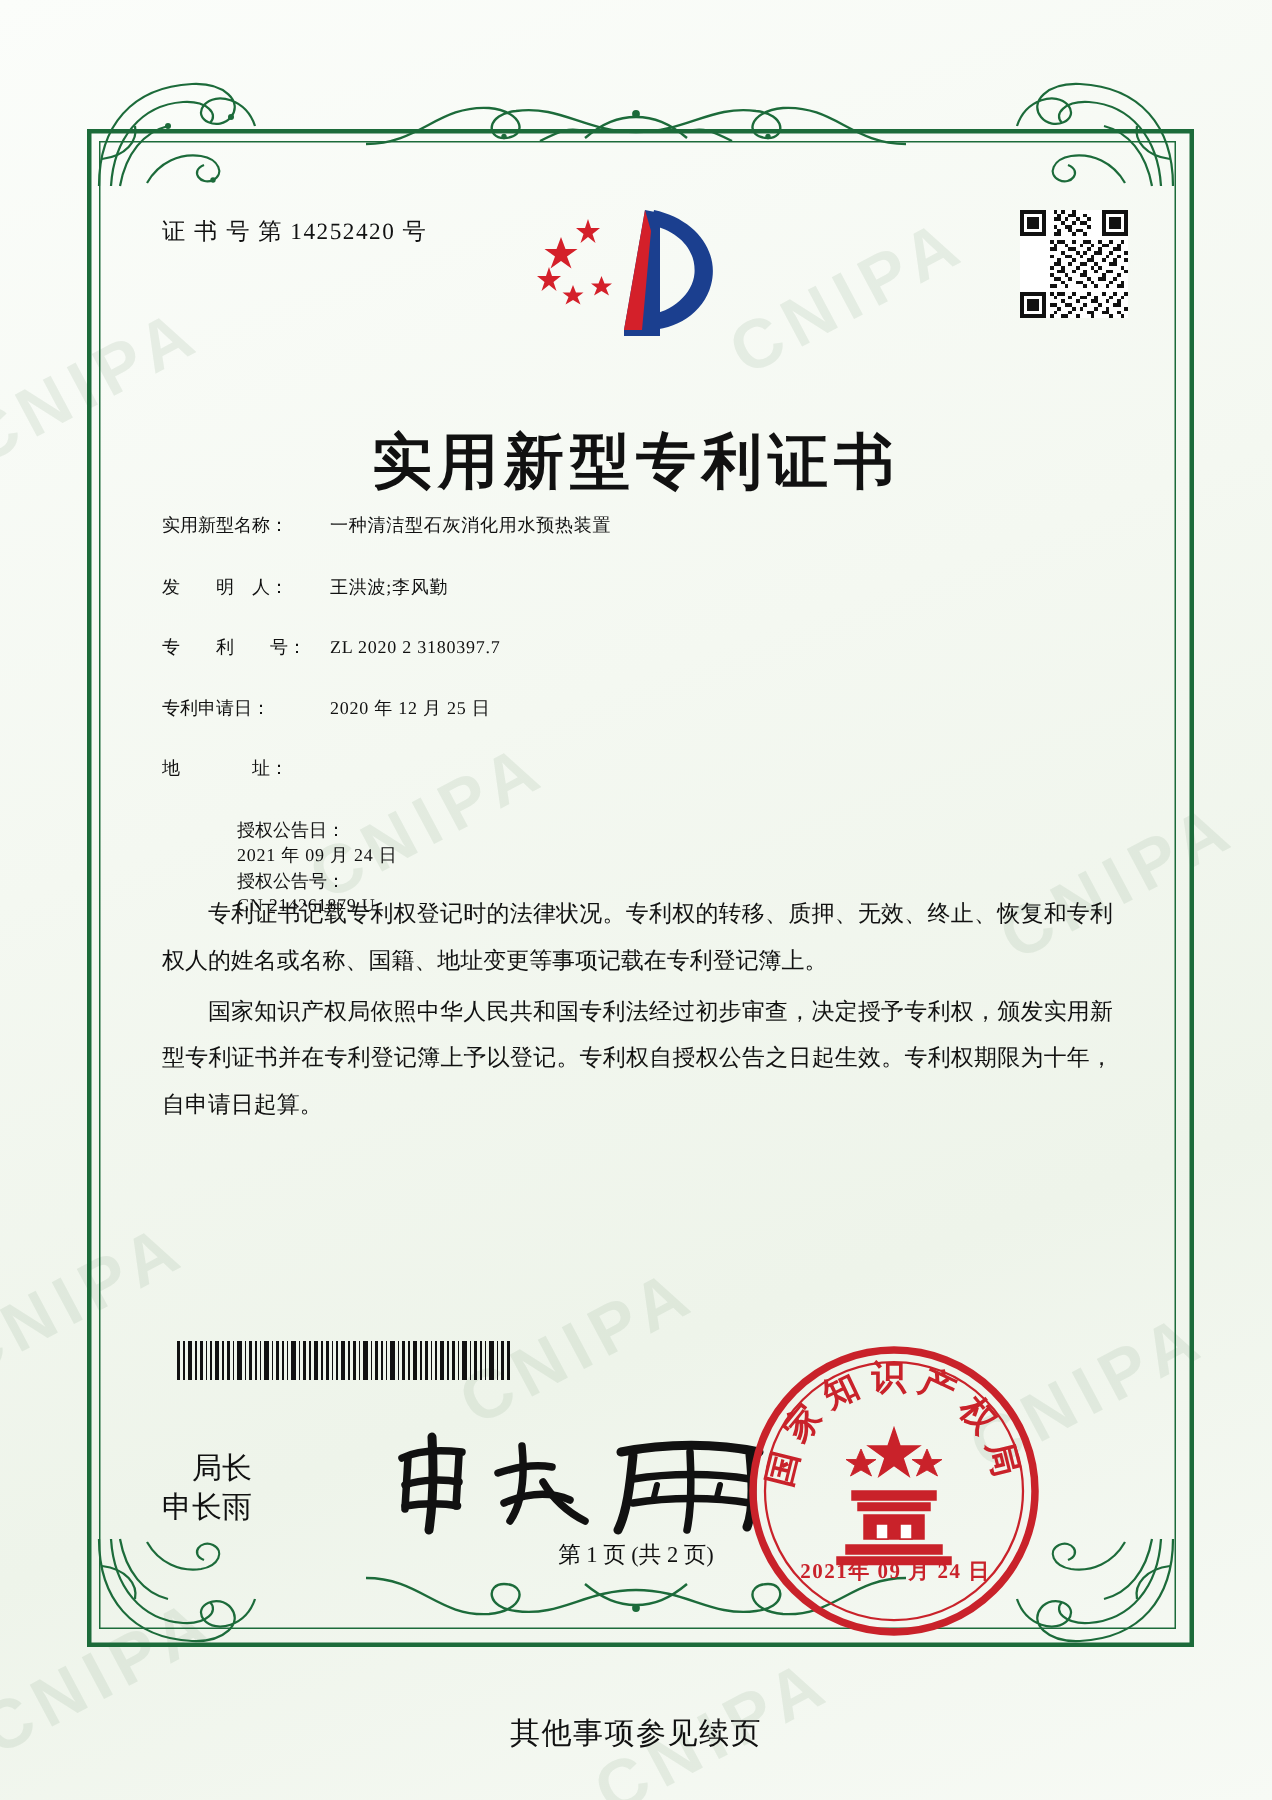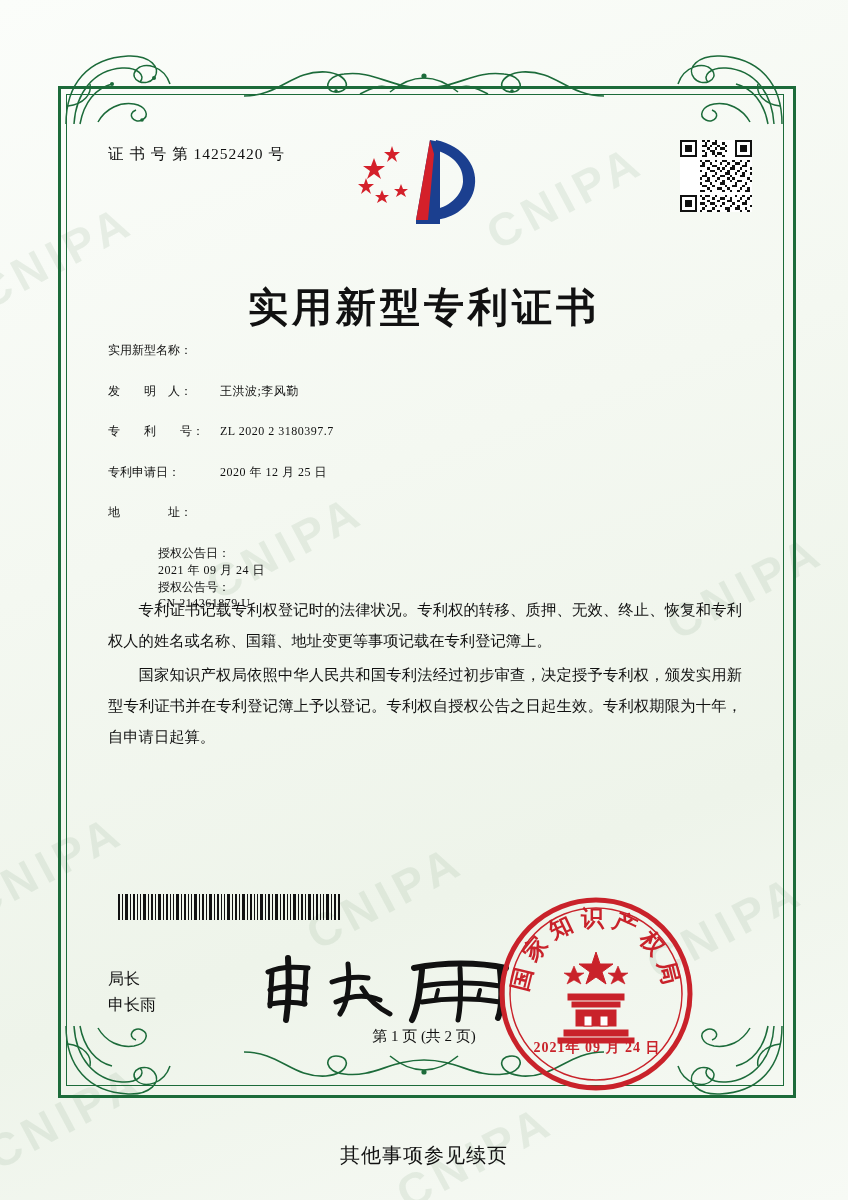--- a/index.html
+++ b/index.html
@@ -519,6 +519,7 @@
     <div class="fields">
       <div class="field-row">
         <span class="field-label">实用新型名称：</span>
+        <span class="field-value">一种清洁型石灰消化用水预热装置</span>
       </div>
       <div class="field-row">
         <span class="field-label">发　　明　人：</span>

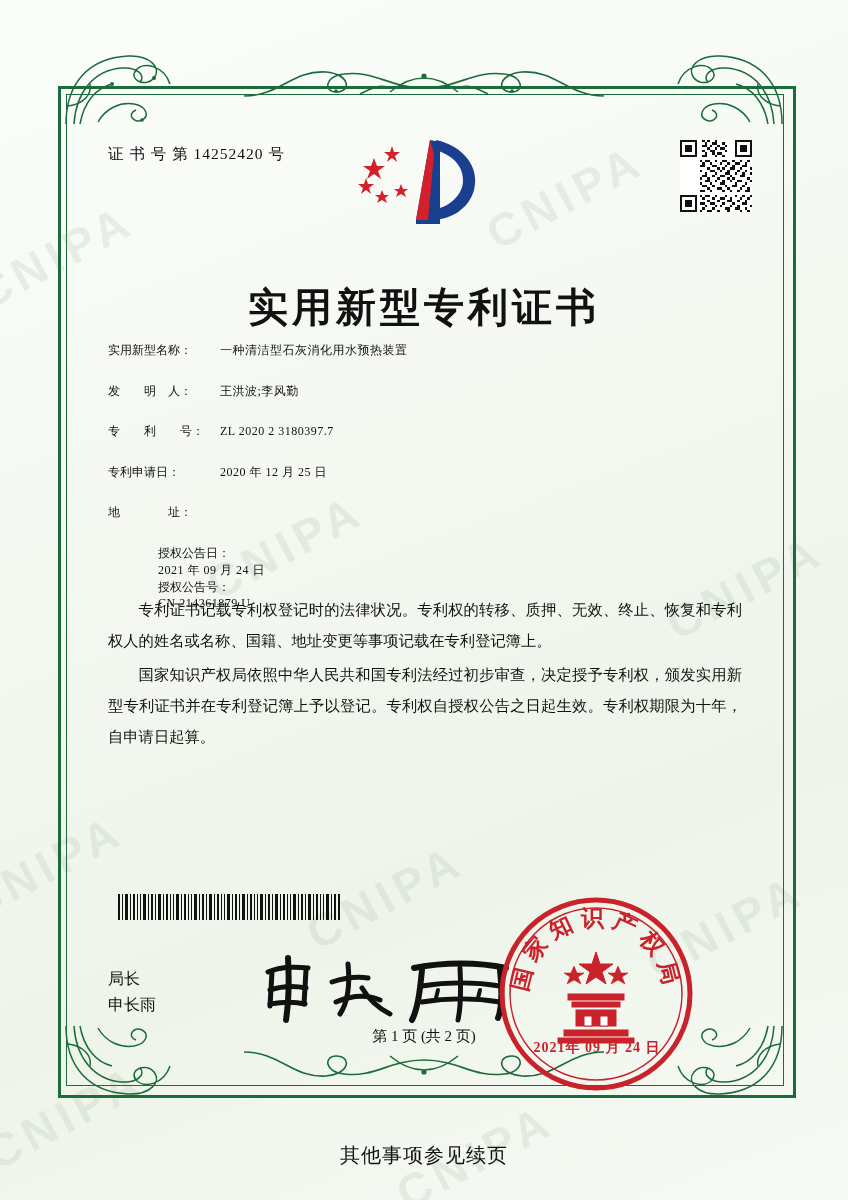--- a/index.html
+++ b/index.html
@@ -192,9 +192,10 @@
     position: absolute;
     left: 42px;
     top: 872px;
-    font-size: 16px;
+    font-size: 20px;
     line-height: 26px;
     color: #111;
+    text-align: right;
   }
 
   .signature {

